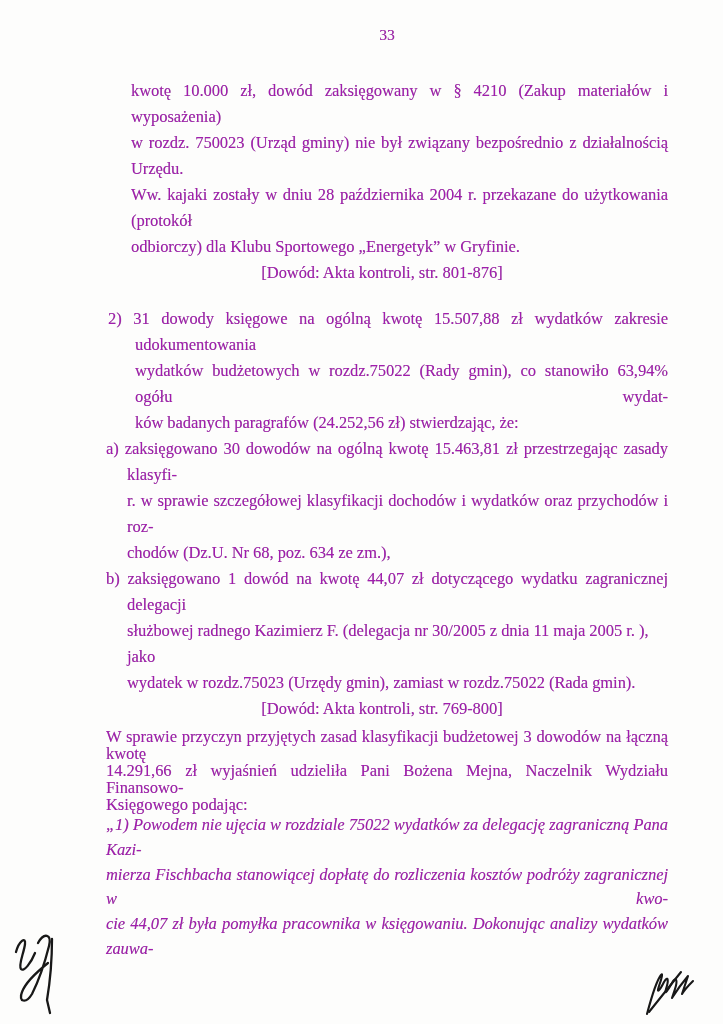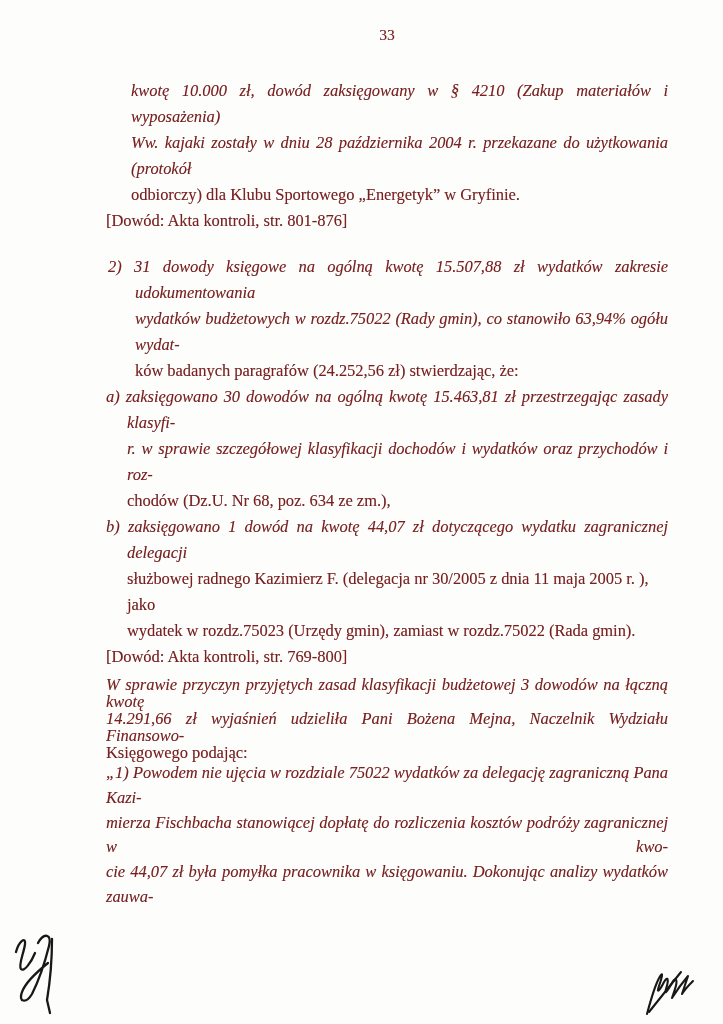--- a/index.html
+++ b/index.html
@@ -10,7 +10,7 @@
     background:#fdfdfc;
     overflow:hidden;
     font-family:"Liberation Serif","DejaVu Serif",serif;
-    color:#7f1d1d;
+    color:#a21caf;
     text-shadow:0.2px 0.2px 0.4px rgba(20,20,20,0.35);
   }
   .page-number{

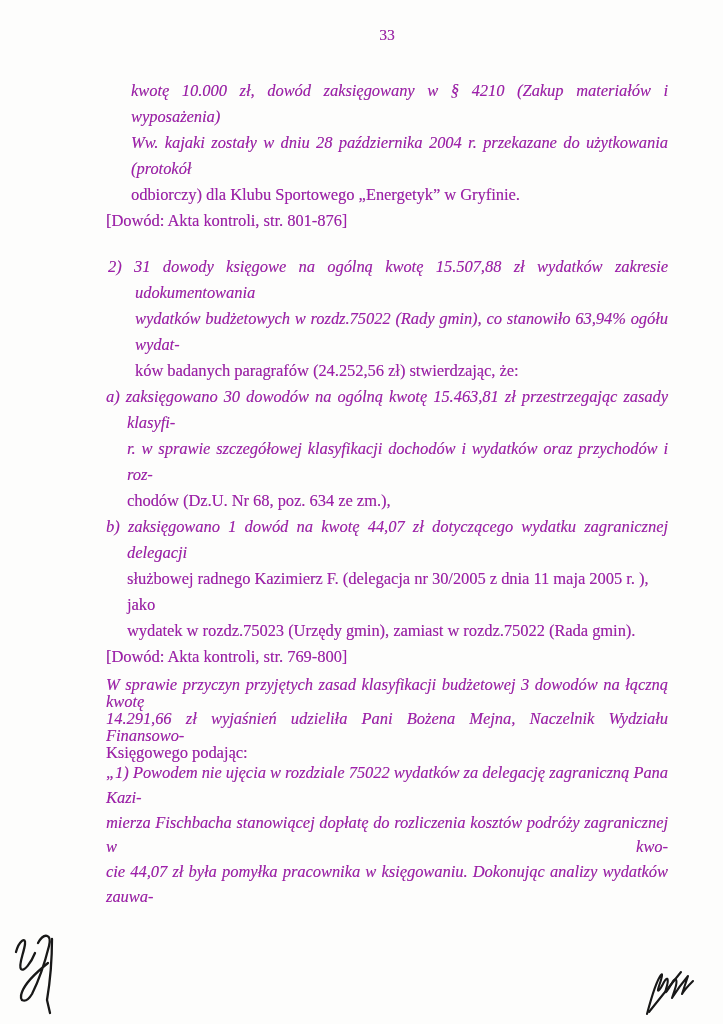--- a/index.html
+++ b/index.html
@@ -22,7 +22,7 @@
     font-size:16.4px;line-height:26px;
   }
   .line{text-align:left;white-space:normal;}
-  .line.j{text-align:justify;text-align-last:justify;text-justify:inter-word;font-style:italic;}
+  .line.j{text-align:justify;text-align-last:justify;text-justify:inter-word;}
   .line.r{text-align:left;}
   .b-p1{margin-top:78px;margin-left:25px;}
   .b-ev{padding-right:10px;}

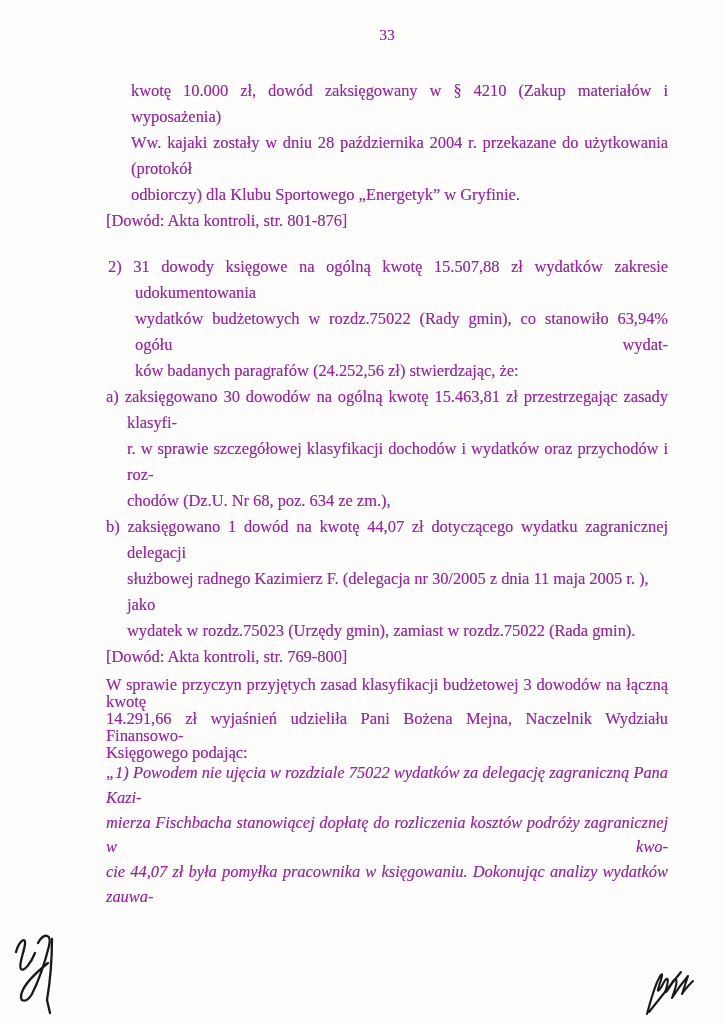--- a/index.html
+++ b/index.html
@@ -50,6 +50,7 @@
   <div class="col">
     <div class="block b-p1">
         <div class="line j">kwotę 10.000 zł, dowód zaksięgowany w § 4210 (Zakup materiałów  i wyposażenia)</div>
+        <div class="line j">w  rozdz. 750023 (Urząd gminy) nie był związany bezpośrednio z działalnością Urzędu.</div>
         <div class="line j">Ww. kajaki zostały w dniu 28 października 2004 r. przekazane do użytkowania (protokół</div>
         <div class="line">odbiorczy) dla Klubu Sportowego „Energetyk” w Gryfinie.</div>
       </div>

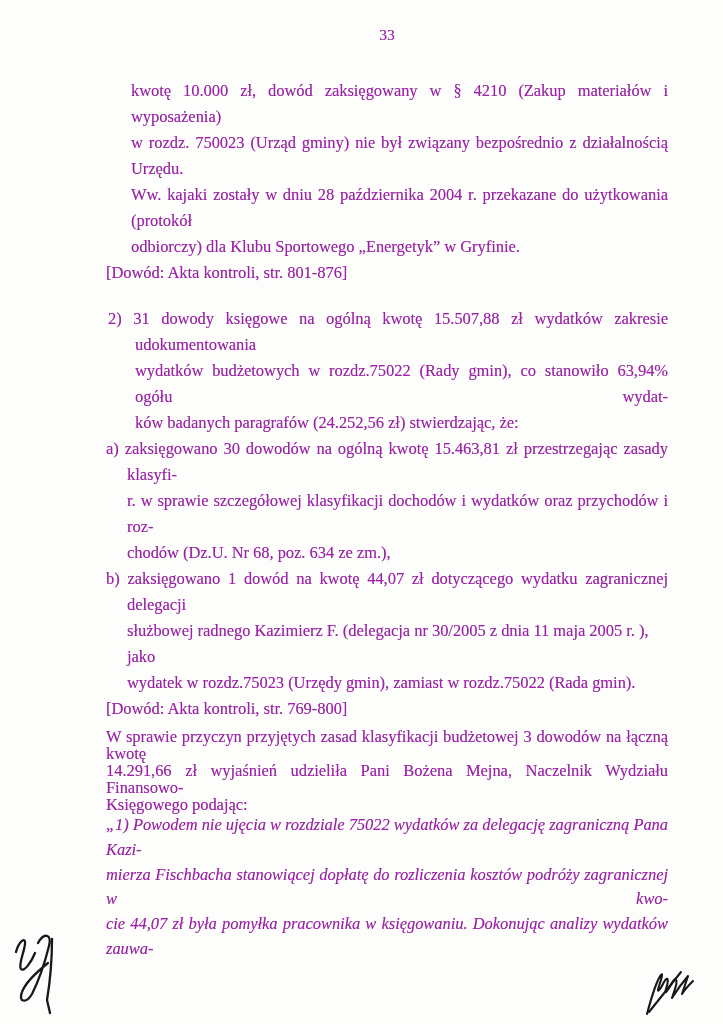--- a/index.html
+++ b/index.html
@@ -23,7 +23,7 @@
   }
   .line{text-align:left;white-space:normal;}
   .line.j{text-align:justify;text-align-last:justify;text-justify:inter-word;}
-  .line.r{text-align:left;}
+  .line.r{text-align:center;}
   .b-p1{margin-top:78px;margin-left:25px;}
   .b-ev{padding-right:10px;}
   .b-item2{margin-top:20px;margin-left:2px;padding-left:27px;}

